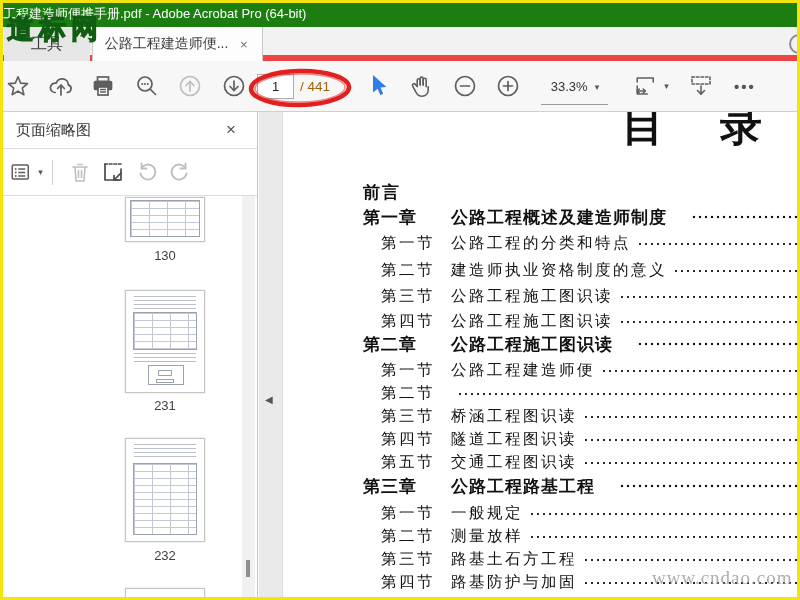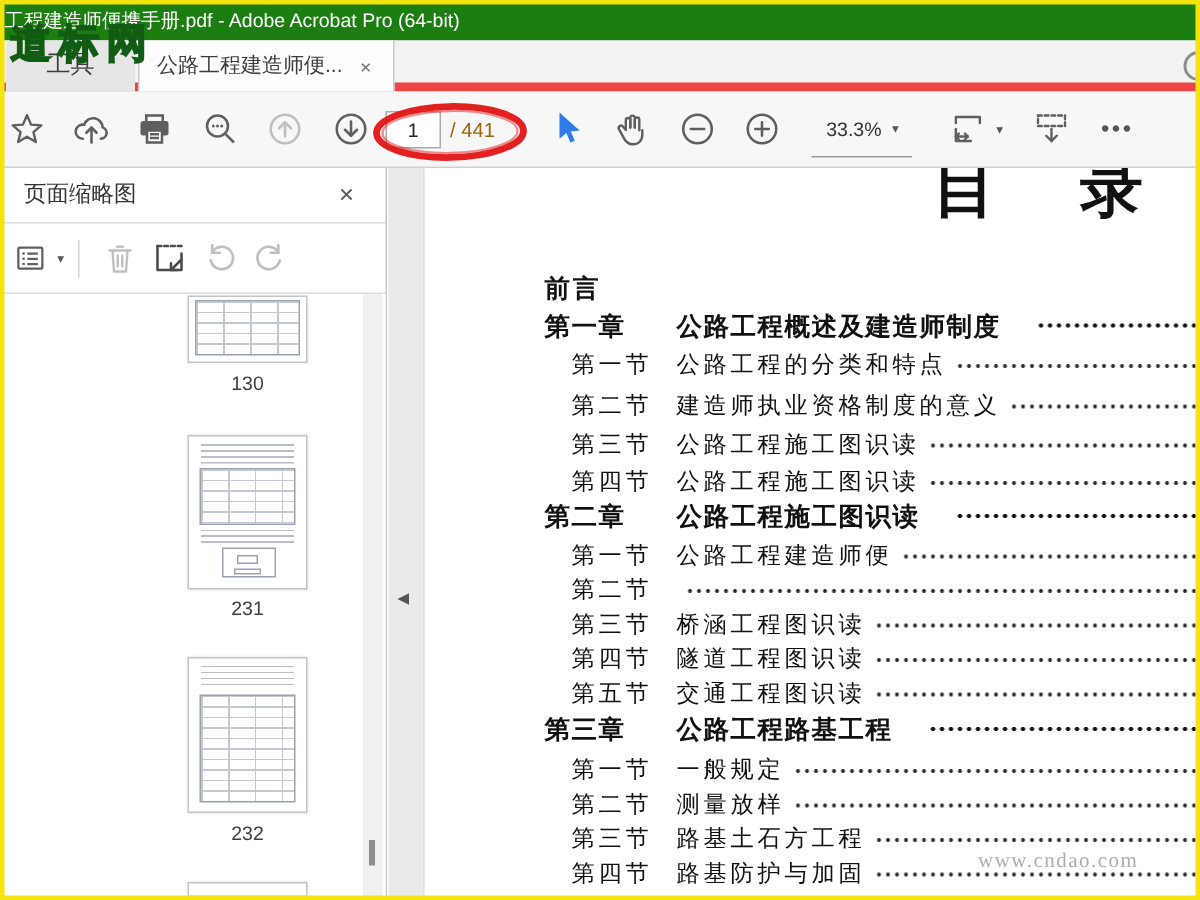--- a/index.html
+++ b/index.html
@@ -74,7 +74,7 @@
   .toc-chapter .leader { background-image:radial-gradient(circle,#111 1.3px, transparent 1.6px); }
   .toc-section { left:97px; right:0; font-size:15.5px; letter-spacing:2.5px; }
   .toc-section .toc-label { margin-right:16px; }
-  .site-watermark { position:absolute; left:368px; top:455px; font-size:14px; letter-spacing:1px;
+  .site-watermark { position:absolute; left:368px; top:455px; font-size:19px; letter-spacing:1px;
         color:rgba(145,145,145,0.75); font-family:"Liberation Serif",serif; }
 
   svg { display:block; }

